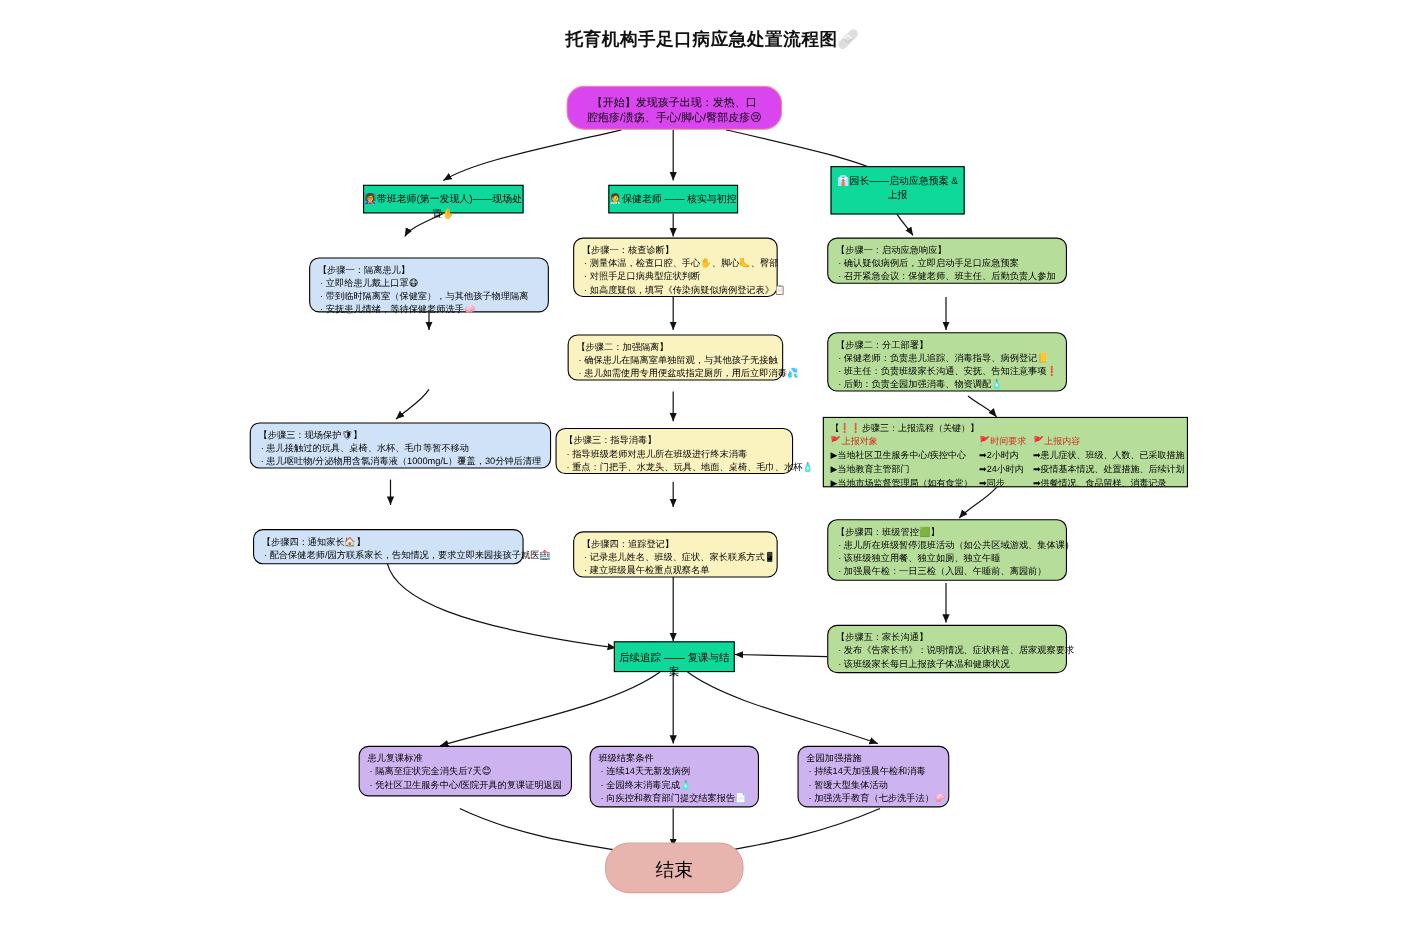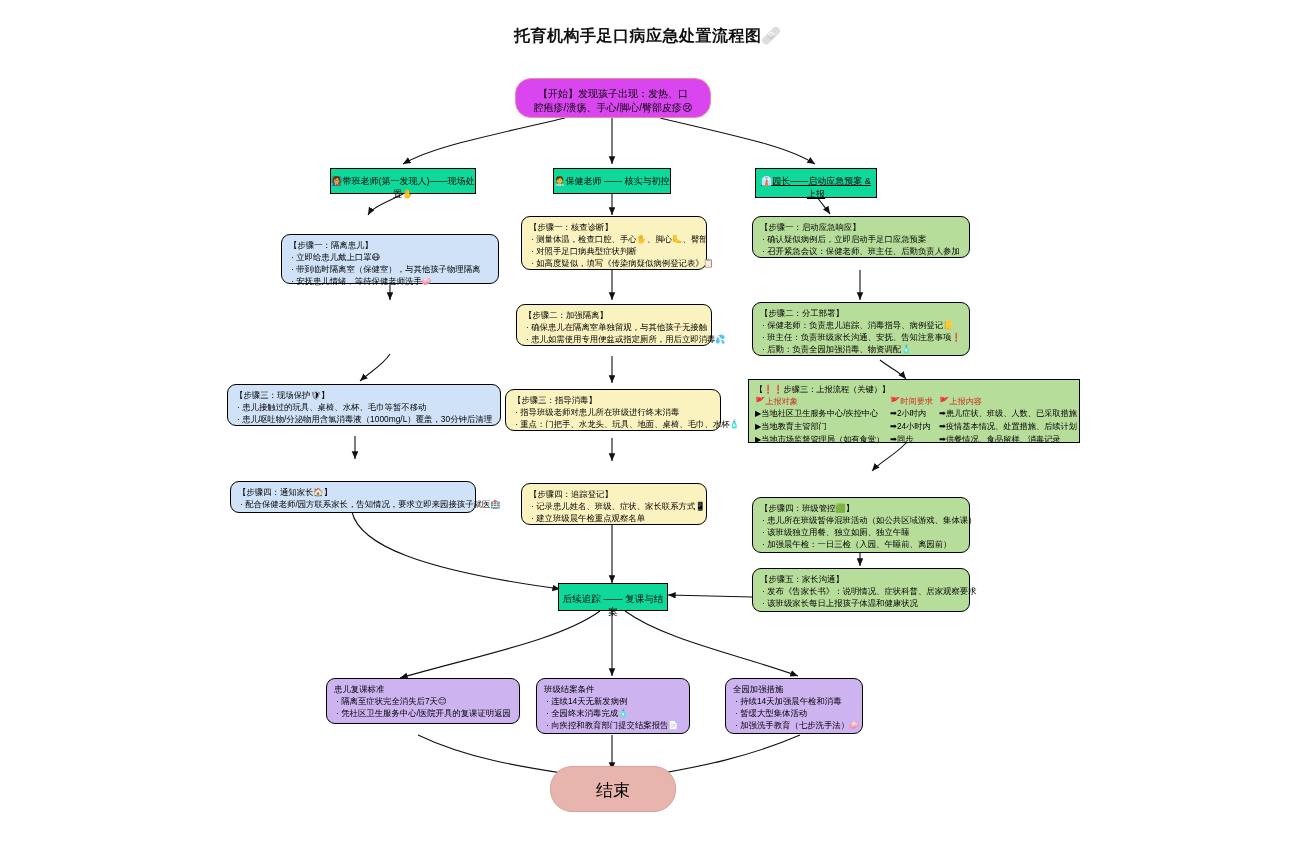--- a/index.html
+++ b/index.html
@@ -171,7 +171,7 @@
   <div class="node n-lane" style="left:553px; top:168px; width:118px; height:26px;">
     <span>🧑‍⚕️保健老师 —— 核实与初控</span>
   </div>
-  <div class="node n-lane" style="left:755px; top:168px; width:122px; height:30px;text-decoration:underline;">
+  <div class="node n-lane" style="left:755px; top:151px; width:122px; height:44px;">
     <span>👔园长——启动应急预案 &amp; 上报</span>
   </div>
 

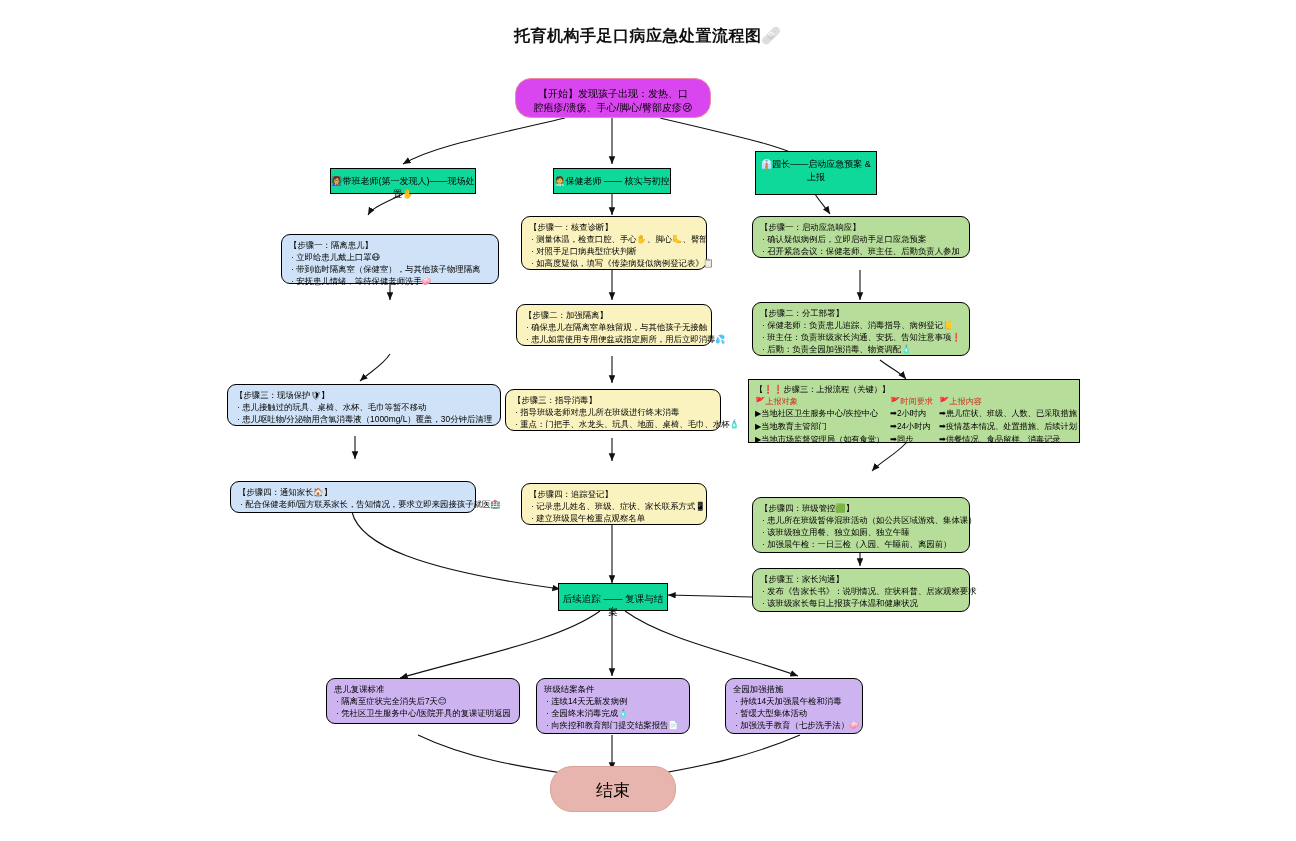--- a/index.html
+++ b/index.html
@@ -260,7 +260,7 @@
       </table>
   </div>
 
-  <div class="node n-green" style="left:752px; top:472px; width:218px; height:56px;margin-top:25px;">
+  <div class="node n-green" style="left:752px; top:472px; width:218px; height:56px;">
     <span class="hdr">【步骤四：班级管控🟩】</span>
     <span class="li">患儿所在班级暂停混班活动（如公共区域游戏、集体课）</span>
     <span class="li">该班级独立用餐、独立如厕、独立午睡</span>

